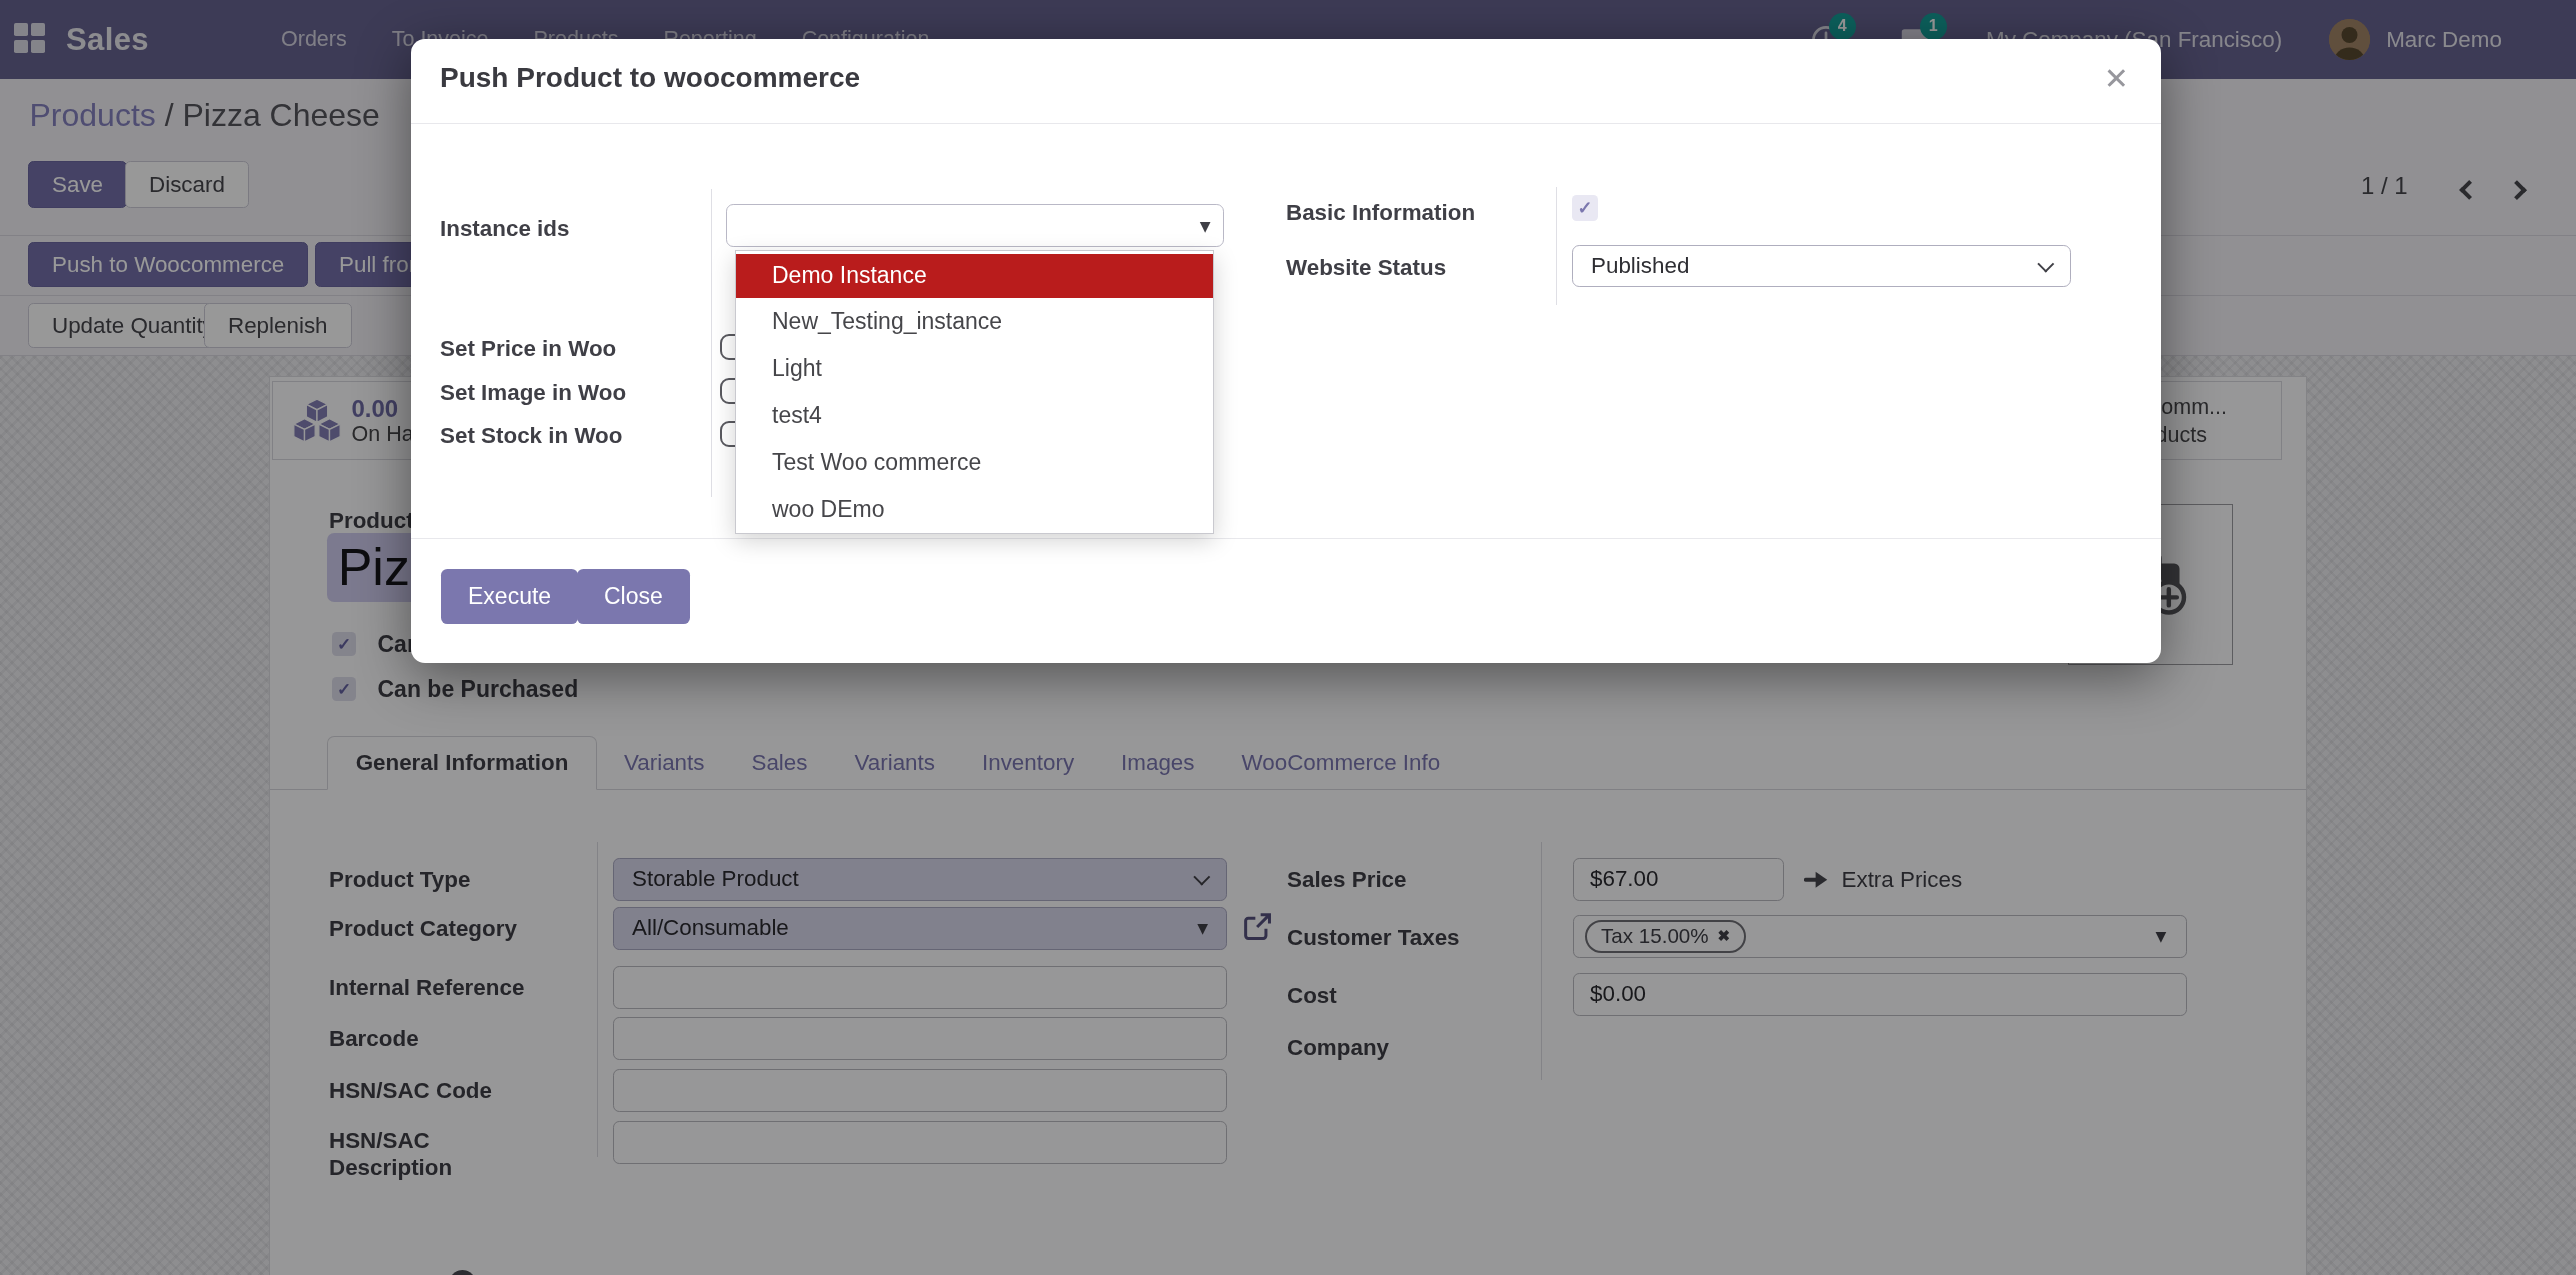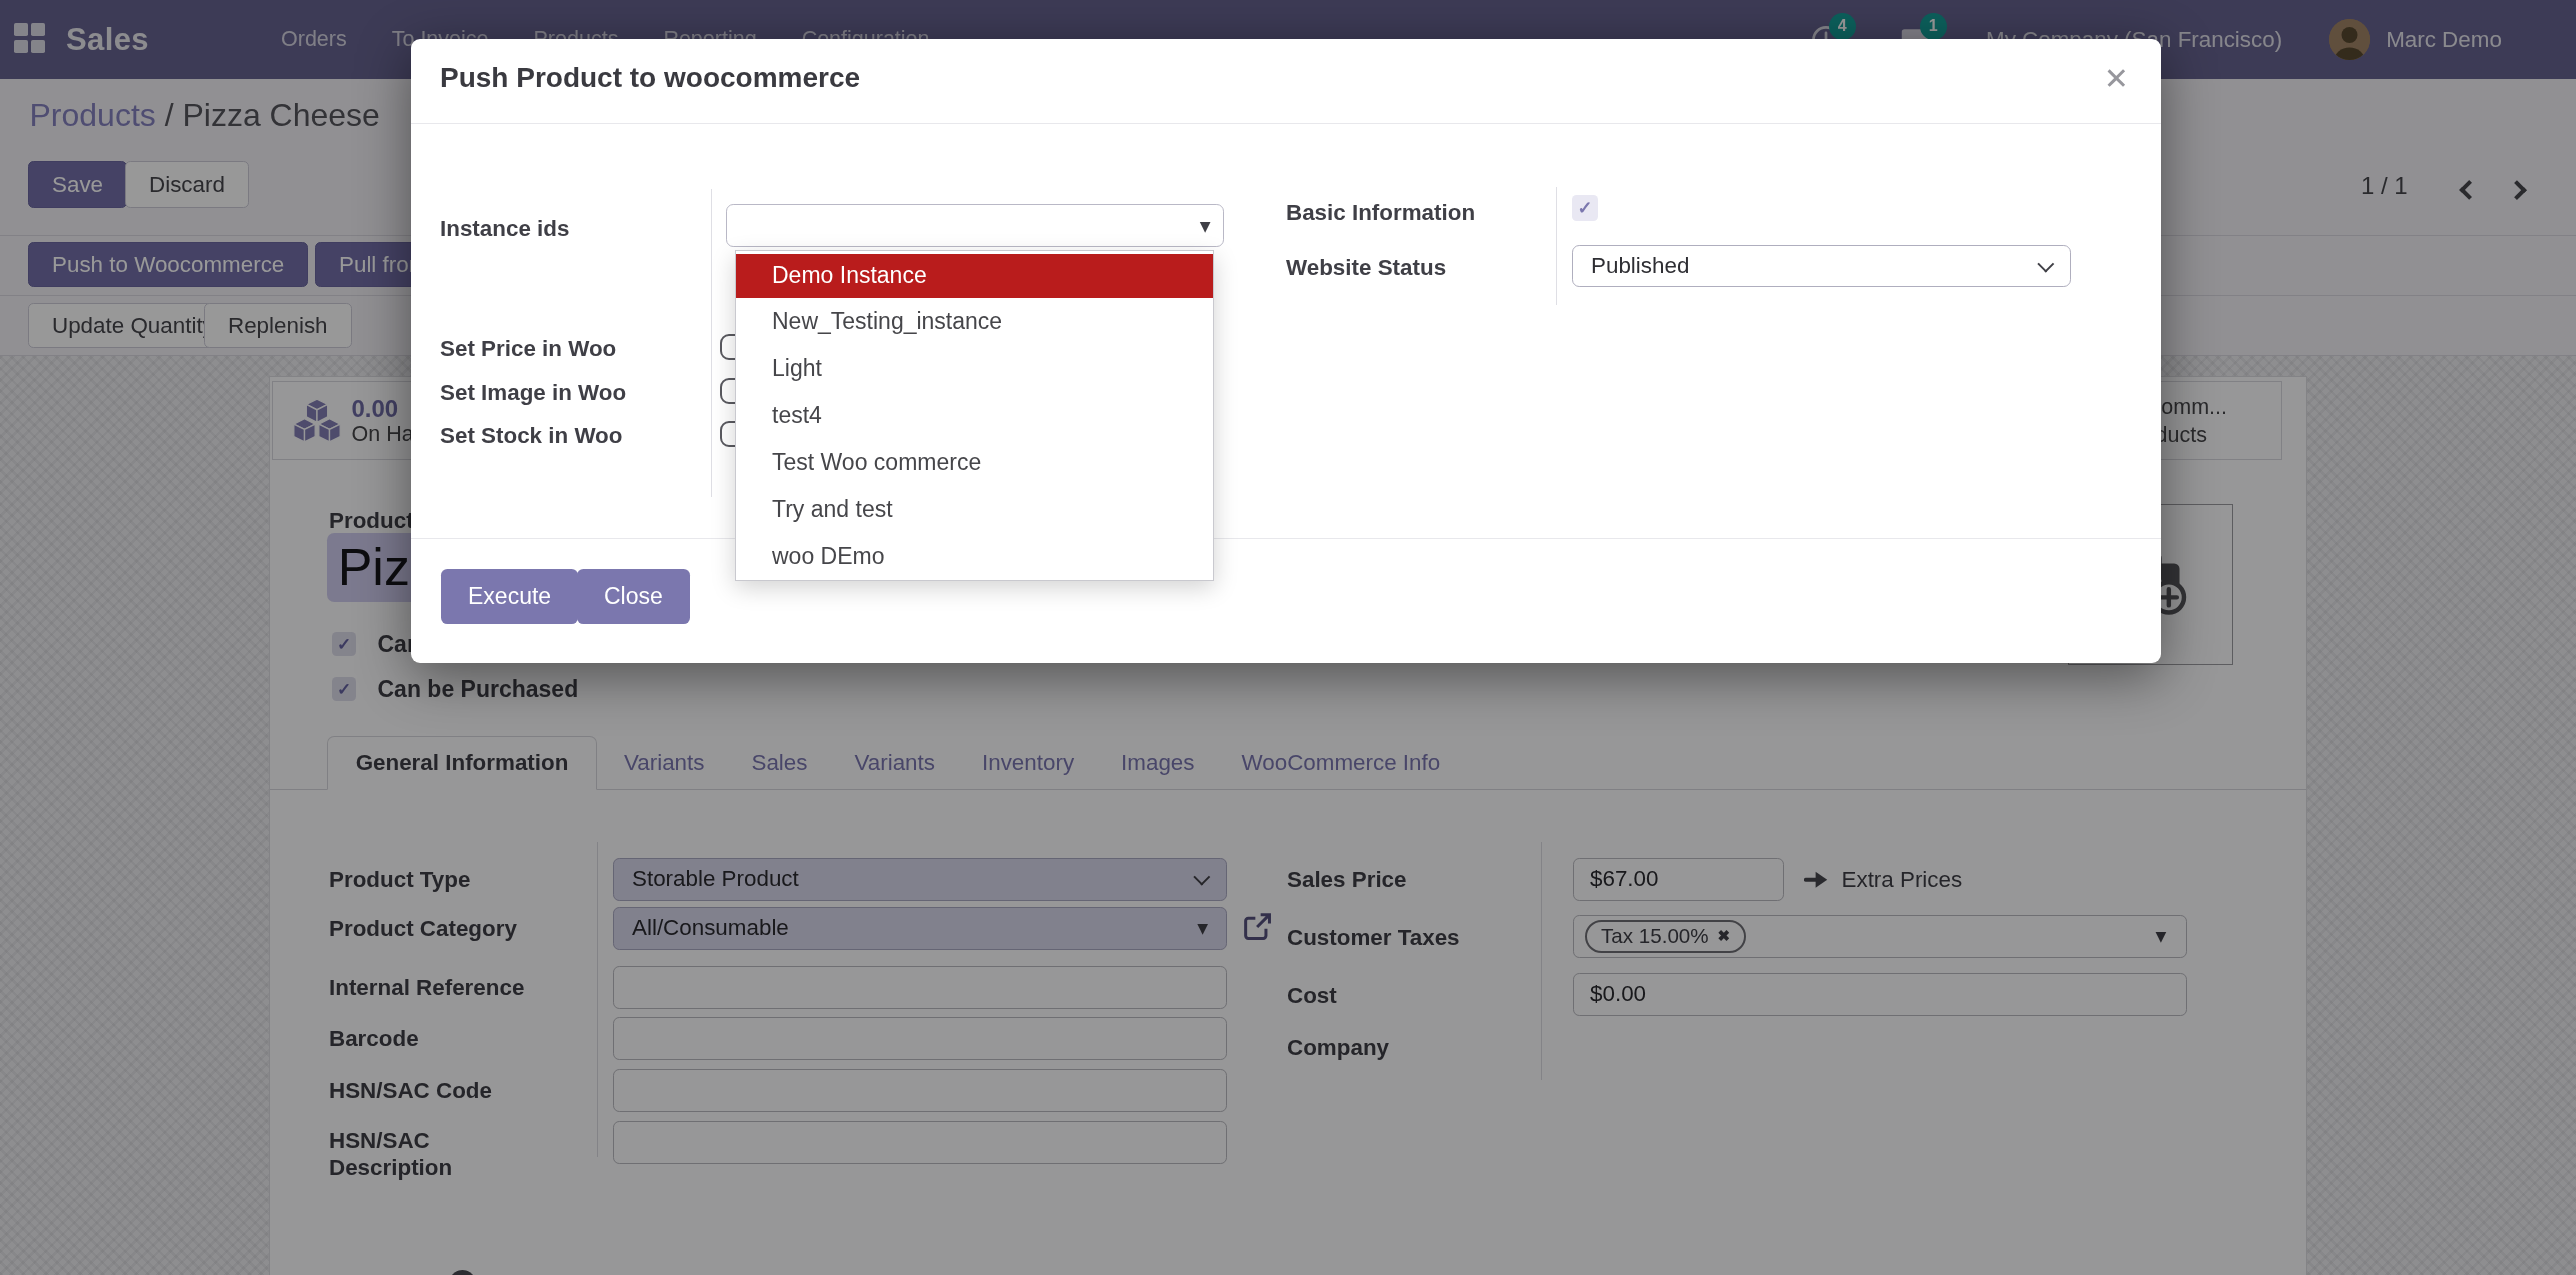--- a/index.html
+++ b/index.html
@@ -93,7 +93,7 @@
   
   .backdrop{position:absolute;inset:0;background:rgba(0,0,0,.40);}
   .modal{position:absolute;left:411px;top:39px;width:1750px;height:624px;background:#fff;
-    border-radius:9px;box-shadow:0 12.5px 54px rgba(0,0,0,.45);}
+    border-radius:14px;box-shadow:0 12.5px 54px rgba(0,0,0,.45);}
   .m-title{position:absolute;left:29px;top:23px;font-size:28px;font-weight:600;color:#3A3A40;}
   .m-close{position:absolute;right:32px;top:21.5px;font-size:30px;color:#97979D;cursor:pointer;}
   .m-div{position:absolute;left:0;width:100%;height:0.9px;background:#E8E8EC;}

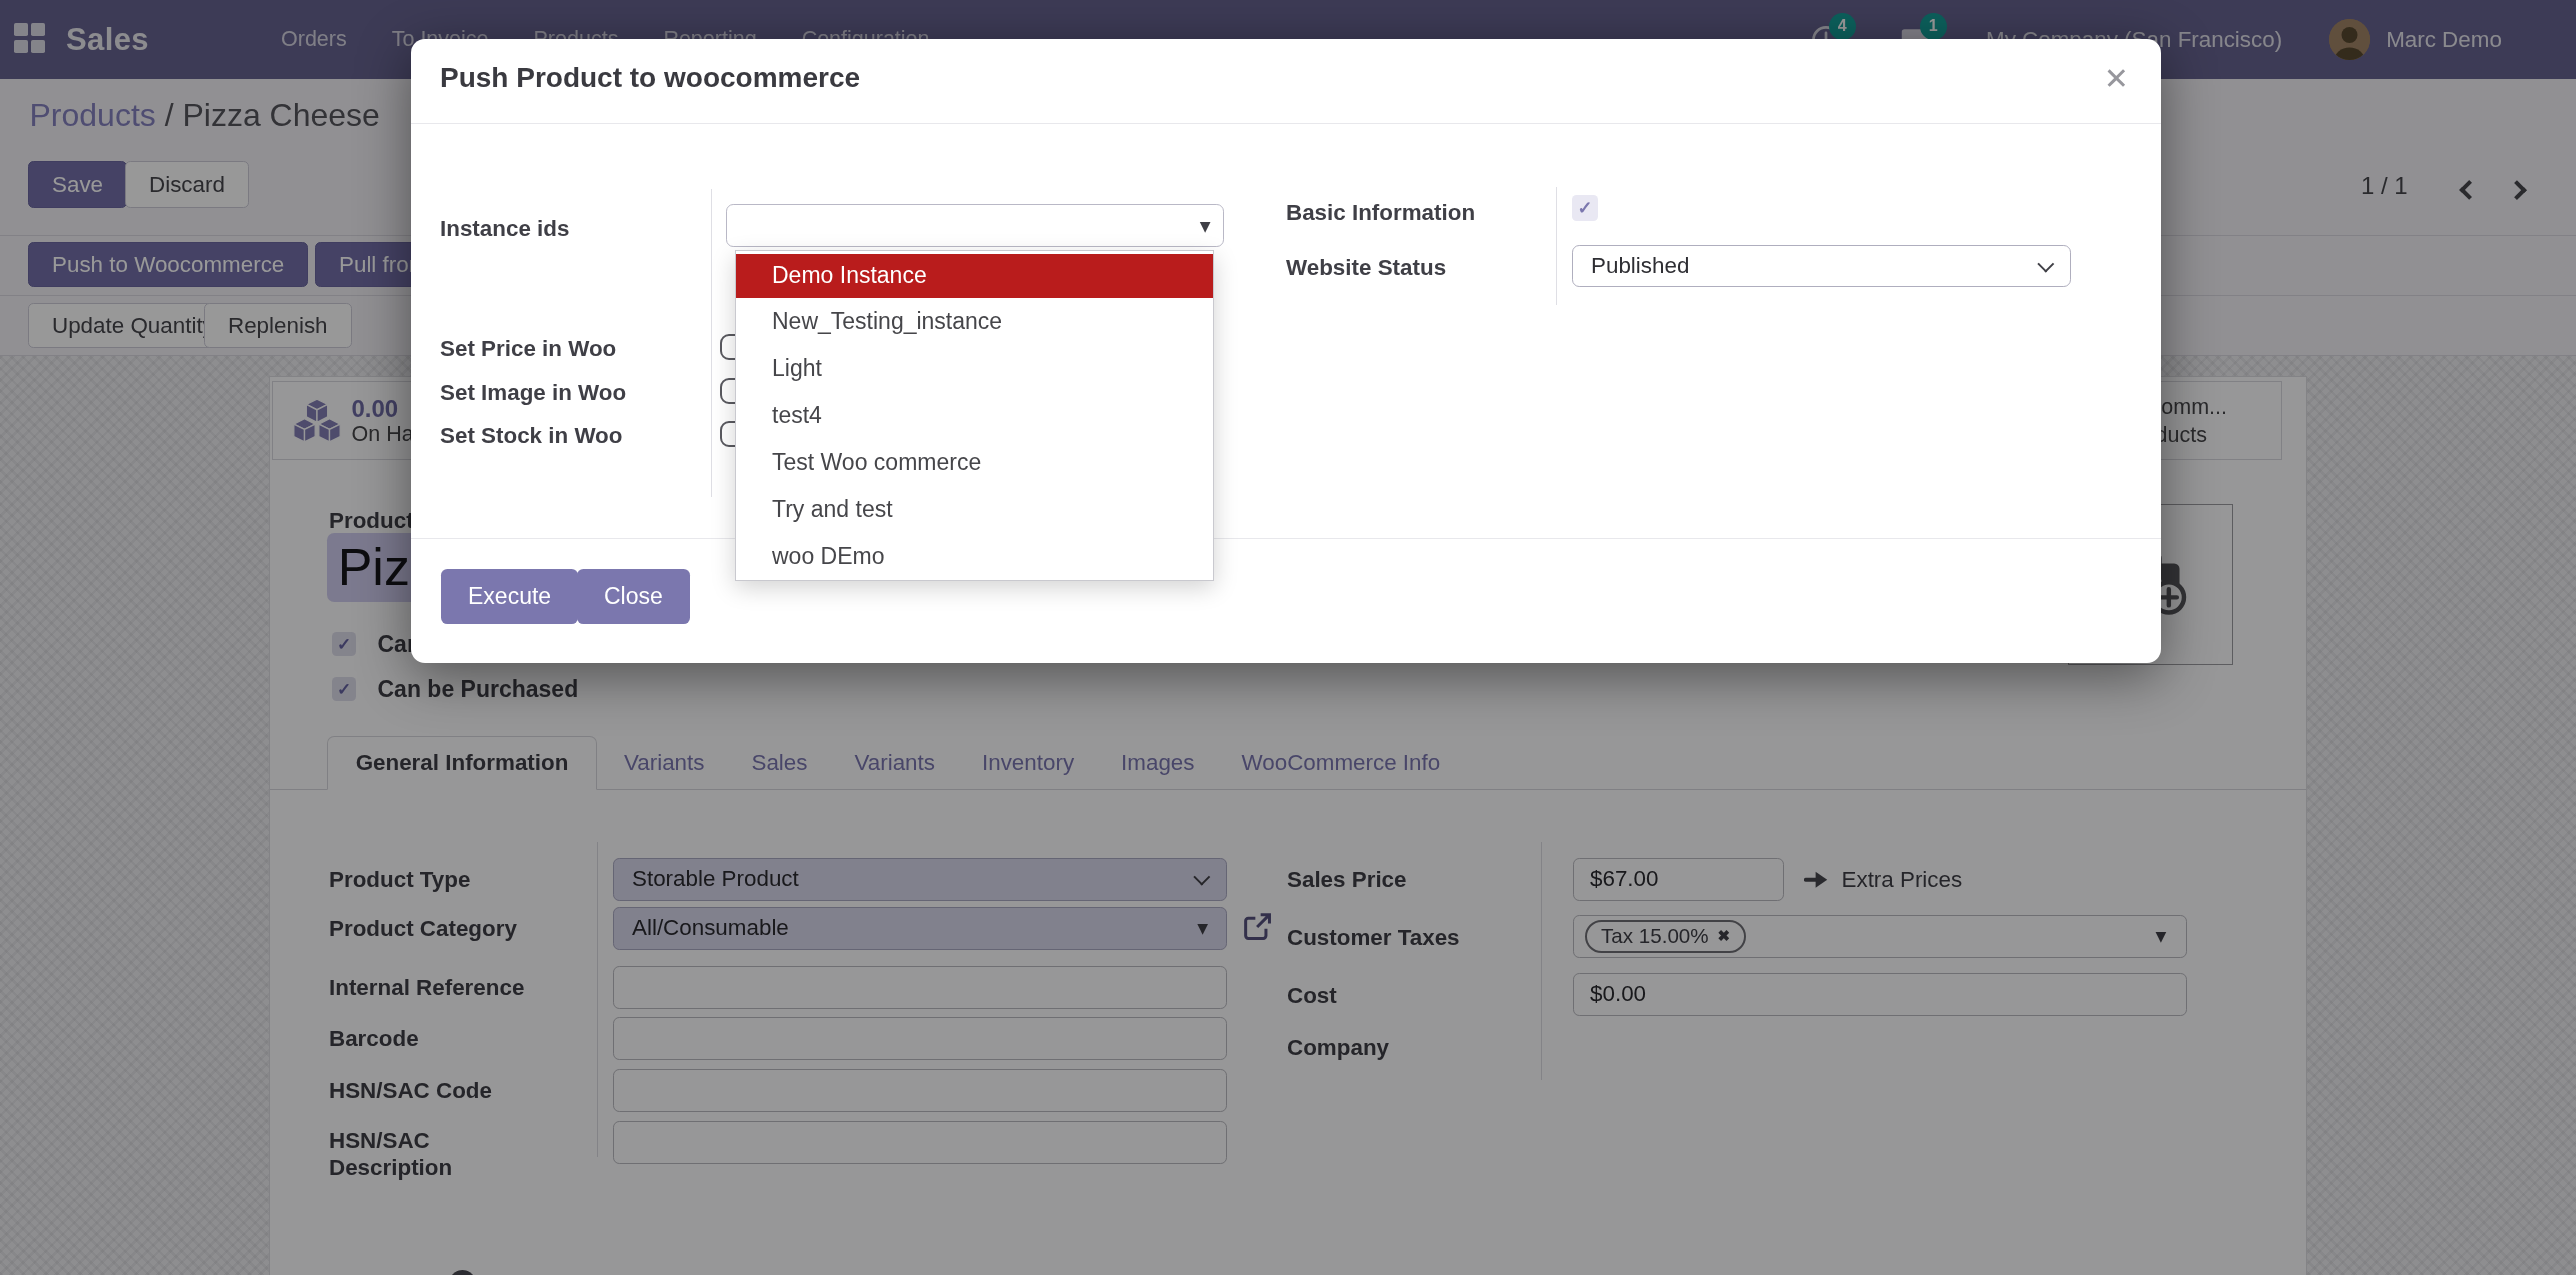--- a/index.html
+++ b/index.html
@@ -348,7 +348,6 @@
         <div class="opt">Light</div>
         <div class="opt">test4</div>
         <div class="opt">Test Woo commerce</div>
-        <div class="opt">Try and test</div>
         <div class="opt">woo DEmo</div>
       </div>
   </div>

